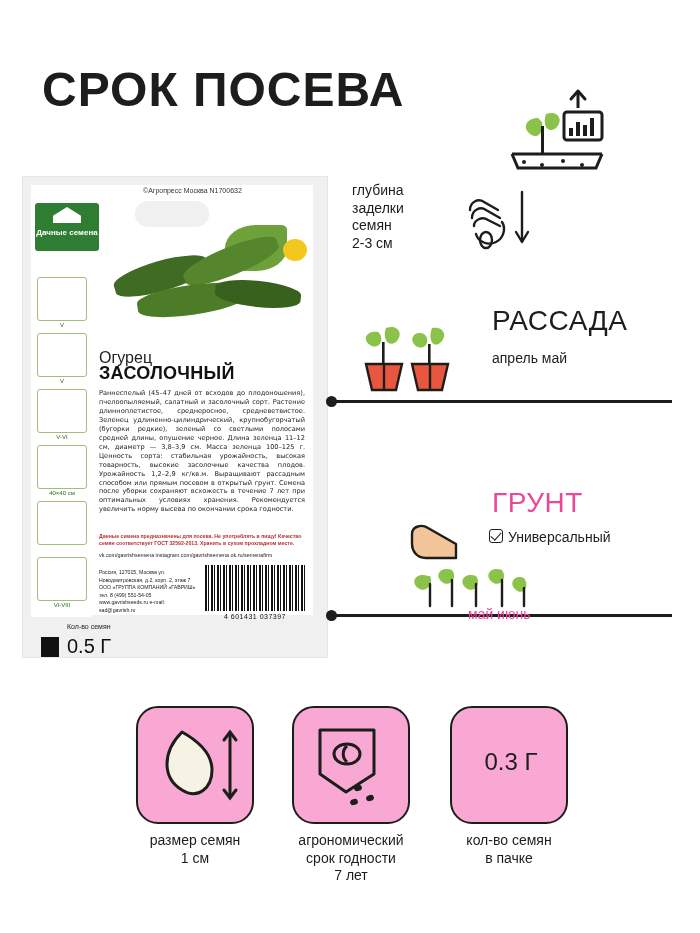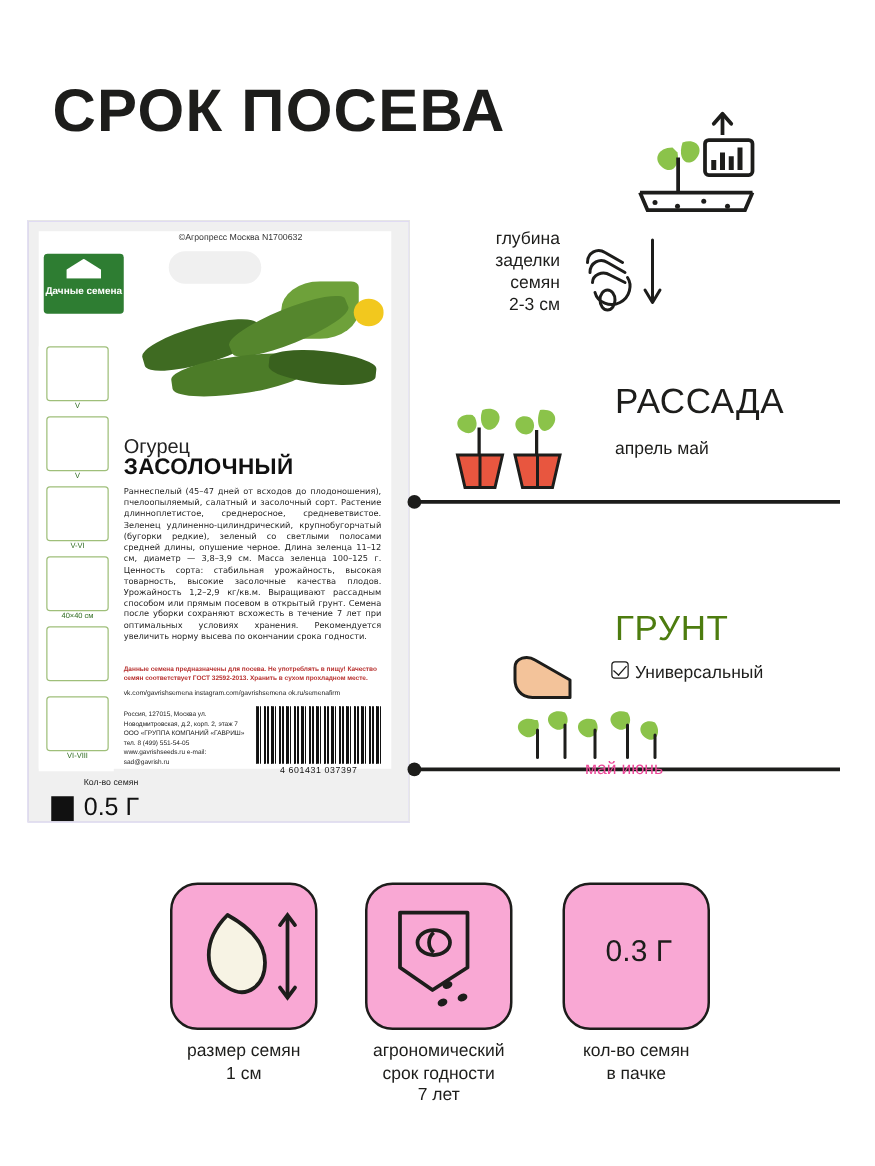--- a/index.html
+++ b/index.html
@@ -146,7 +146,7 @@
     position: absolute; left: 352px; top: 182px; width: 180px;
   }
   .seed-depth-text {
-    font-size: 14px; line-height: 1.25; color: #1d1d1b; text-align: right;
+    font-size: 14px; line-height: 1.25; color: #1d1d1b; text-align: left;
     width: 96px;
   }
   .hand-icon-1 { position: absolute; left: 110px; top: 2px; width: 72px; height: 70px; }

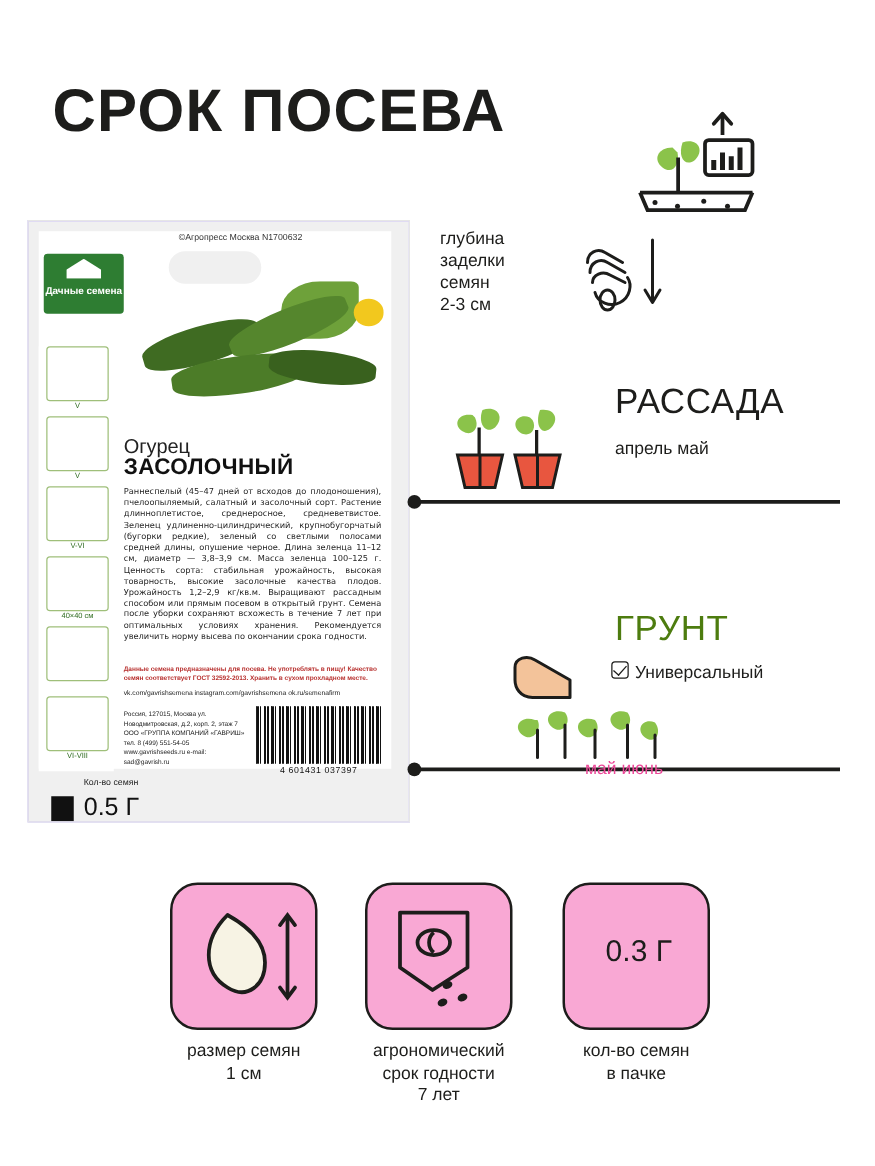--- a/index.html
+++ b/index.html
@@ -31,7 +31,7 @@
   .packet {
     position: absolute; left: 22px; top: 176px;
     width: 306px; height: 482px;
-    background: #c4b5fd;
+    background: #5eead4;
     border: 1px solid #e6e6e6;
     overflow: hidden;
   }

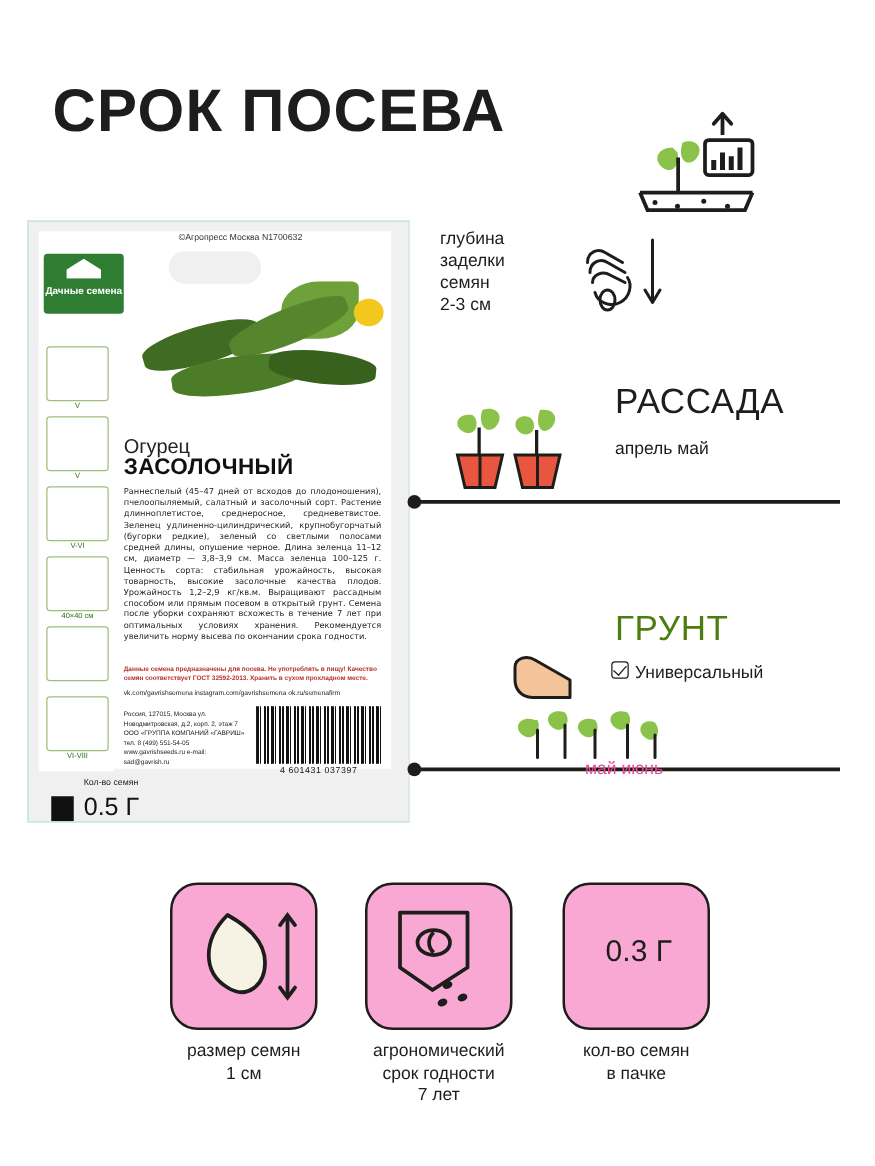--- a/index.html
+++ b/index.html
@@ -174,7 +174,7 @@
 
   .grunt-title {
     position: absolute; left: 492px; top: 487px;
-    font-size: 28px; color: #4d7c0f; letter-spacing: .5px;
+    font-size: 28px; color: #ec4899; letter-spacing: .5px;
   }
   .grunt-check {
     position: absolute; left: 508px; top: 529px;

